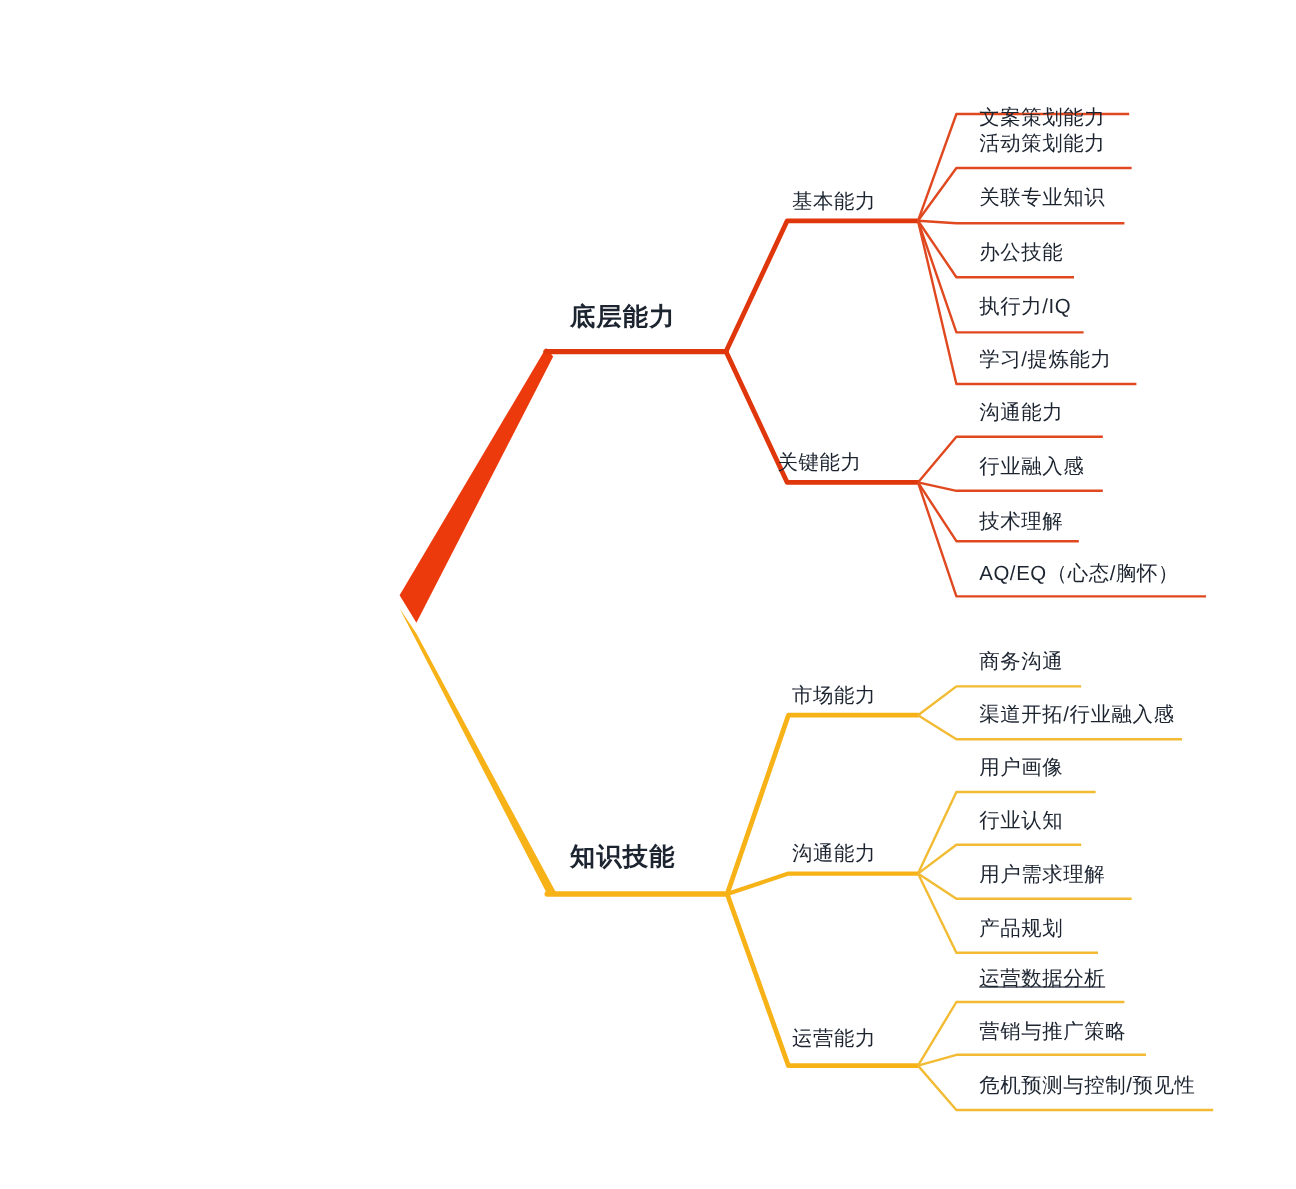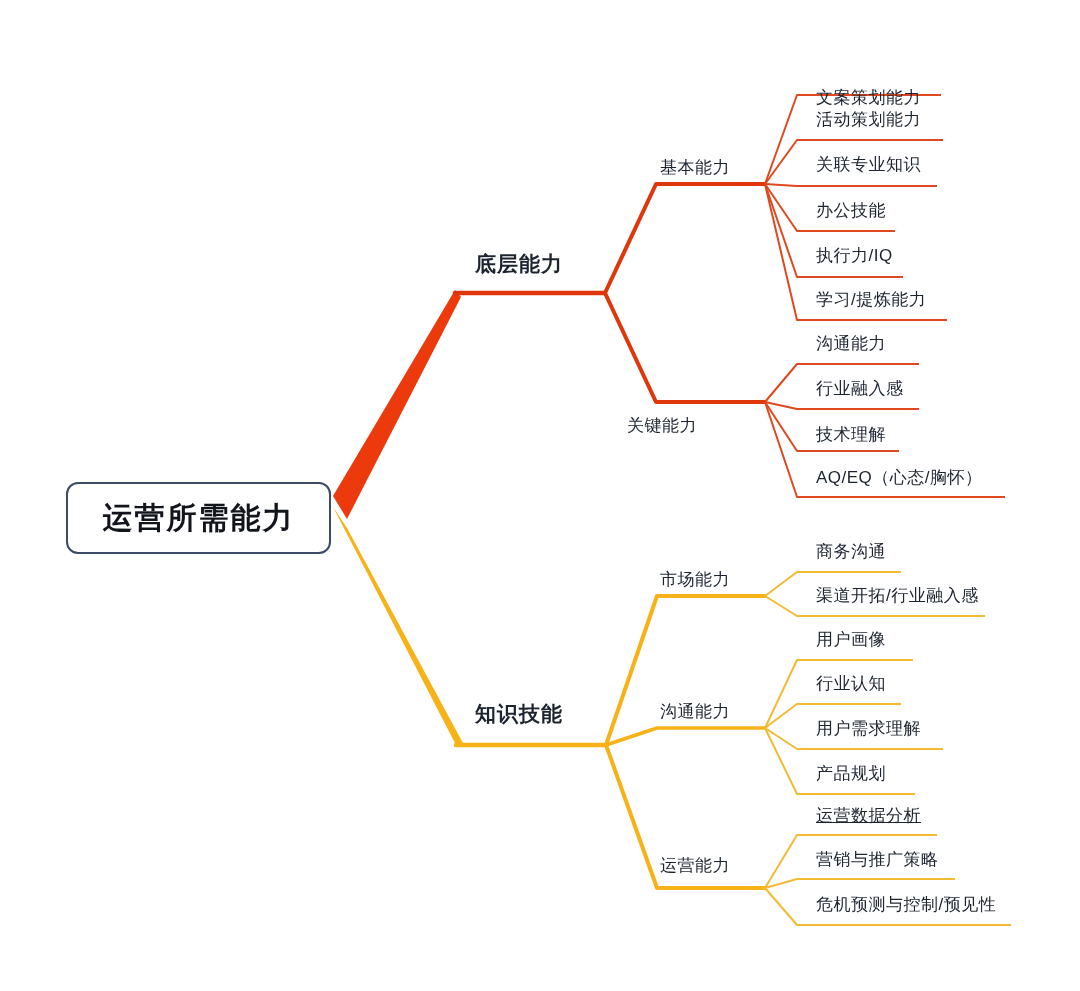--- a/index.html
+++ b/index.html
@@ -155,7 +155,7 @@
 
   <div class="node-label lvl2" style="left:660px; top:156px;">基本能力</div>
 
-  <div class="node-label lvl2" style="left:627px; top:374px;margin-top:40px;">关键能力</div>
+  <div class="node-label lvl2" style="left:648px; top:374px;">关键能力</div>
 
   <div class="node-label lvl3" style="left:816px; top:62px;margin-top:24px;">文案策划能力</div>
   <div class="node-label lvl3" style="left:816px; top:108px;">活动策划能力</div>

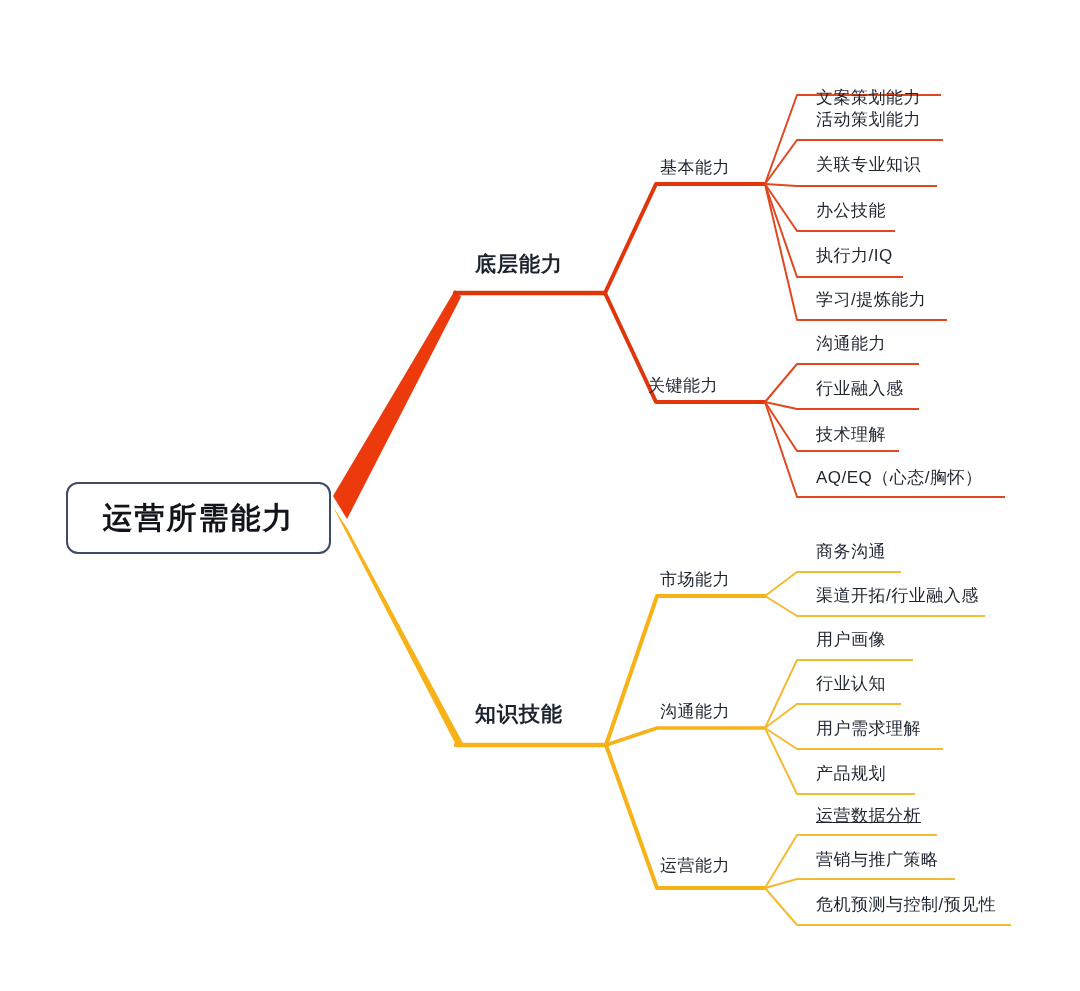--- a/index.html
+++ b/index.html
@@ -147,9 +147,6 @@
     <path d="M765,888 L797,925 L1011,925" stroke="#f2bb33" stroke-width="2" fill="none" stroke-linejoin="round"></path>
   </svg>
 
-  <div class="root-node">
-    <span class="root-label">运营所需能力</span>
-  </div>
 
   <div class="node-label lvl1" style="left:475px; top:250px;">底层能力</div>
 

